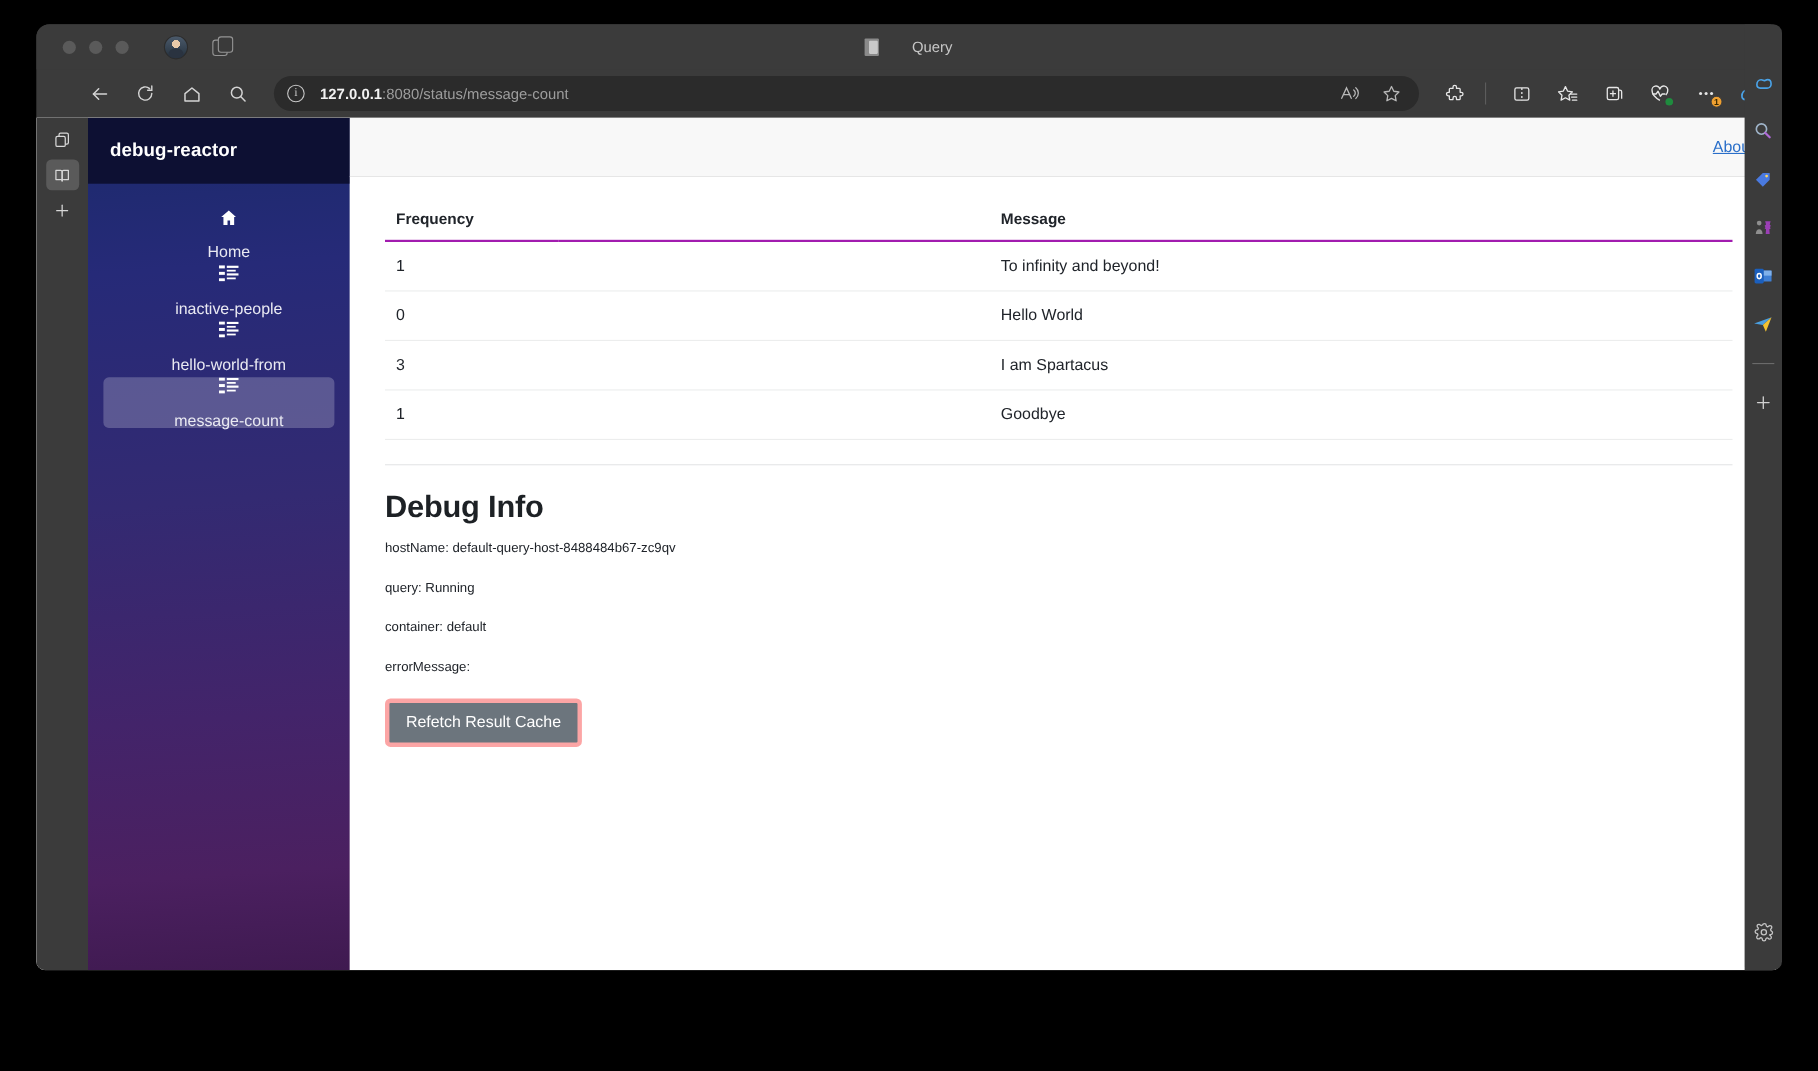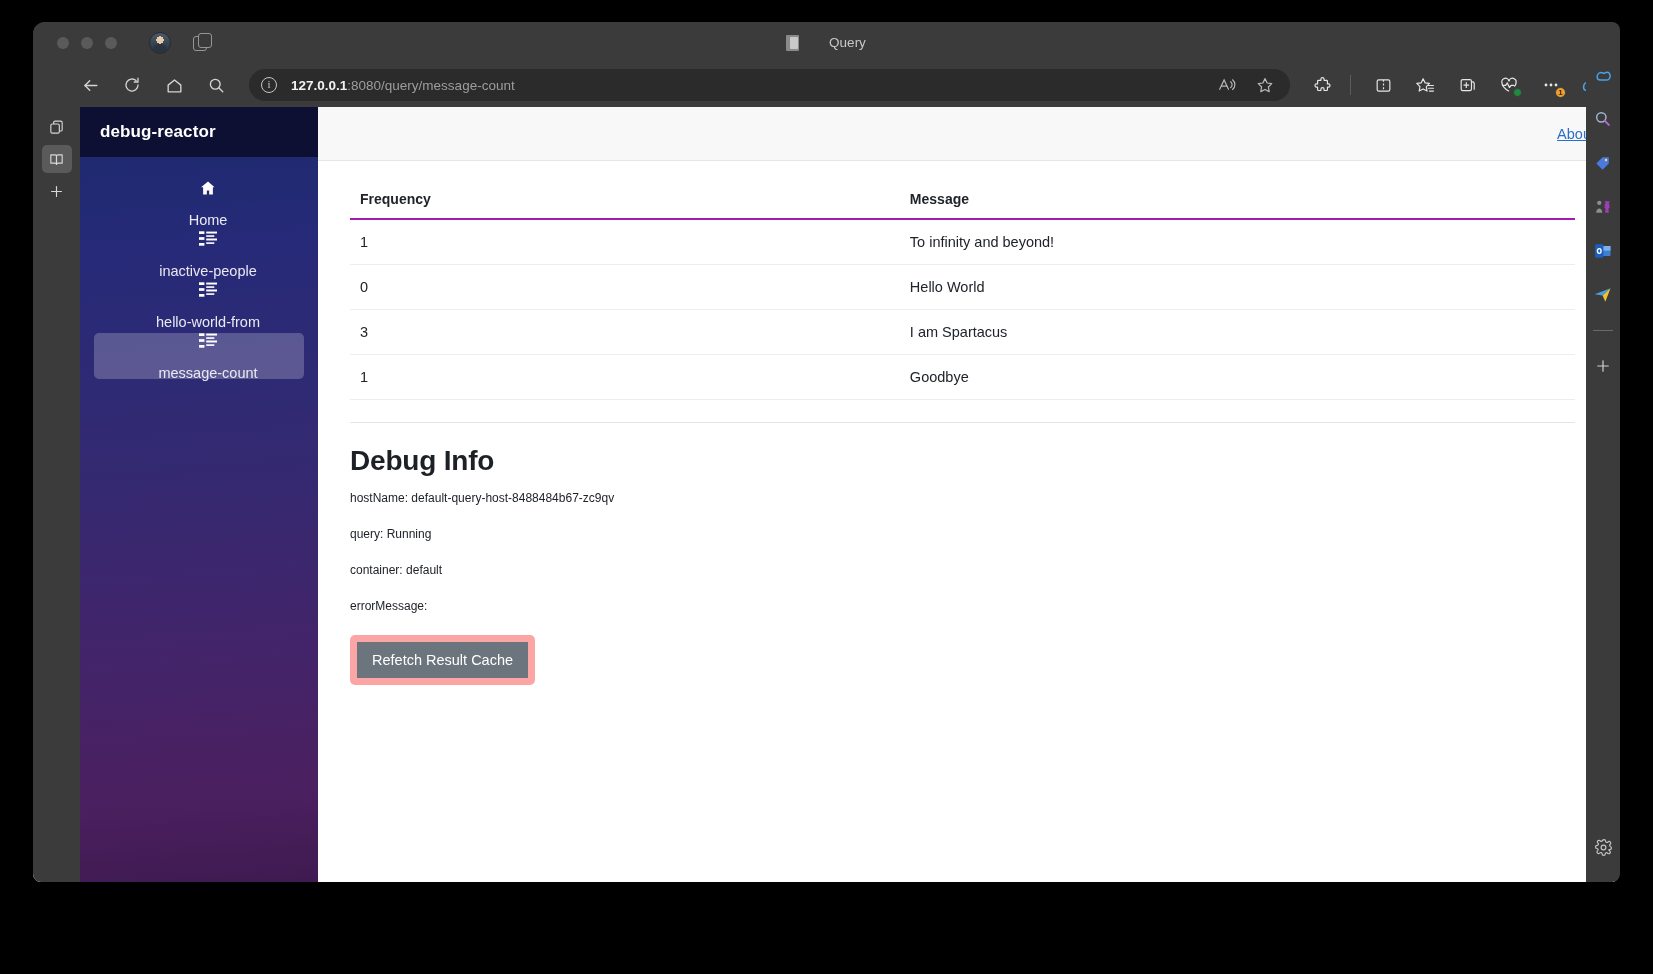--- a/index.html
+++ b/index.html
@@ -290,7 +290,7 @@
 
     <div class="omnibox">
       <div class="info-ico">i</div>
-      <div class="url"><b>127.0.0.1</b><span>:8080/query/message-count</span></div>
+      <div class="url"><b>127.0.0.1</b><span>:8080/status/message-count</span></div>
       <div style="flex:1"></div>
       <div class="omnibox-right">
         <div class="oi">

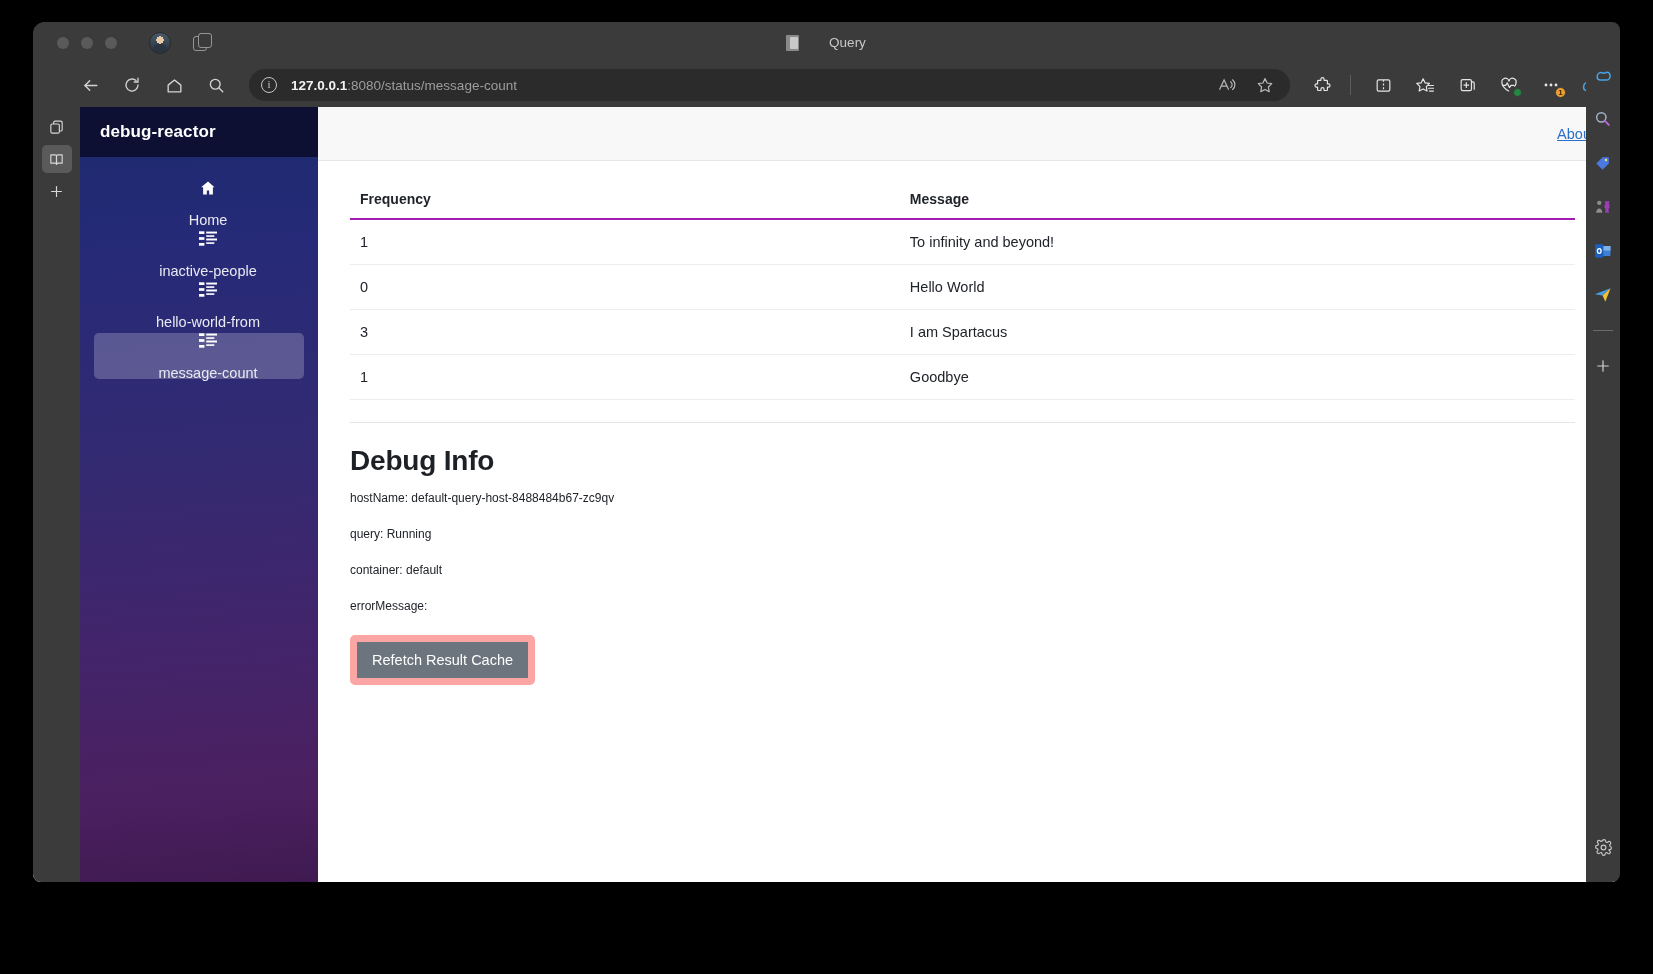--- a/index.html
+++ b/index.html
@@ -163,7 +163,7 @@
     display: flex; flex-direction: column;
   }
   .brand {
-    height: 50px;
+    height: 60px;
     background: #0d1033;
     display: flex; align-items: center;
     padding-left: 20px;

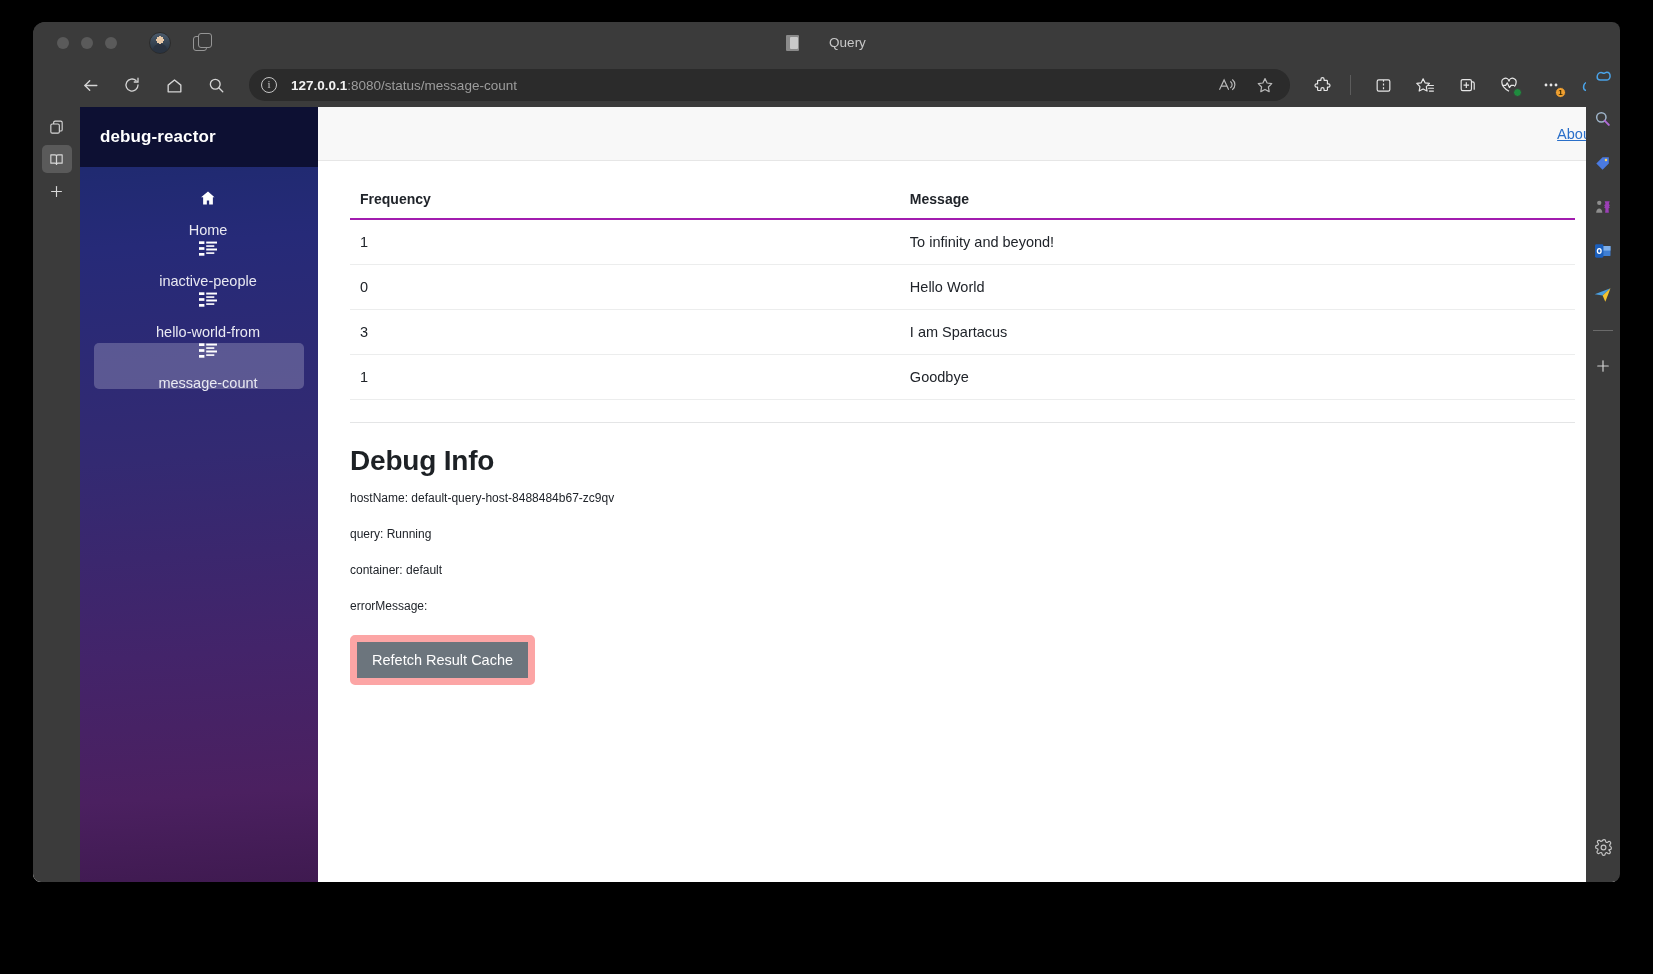--- a/index.html
+++ b/index.html
@@ -224,7 +224,7 @@
     font-size: 12px; color: #20242a; margin-bottom: 22px;
   }
   button.refetch {
-    background: #6c757d; border: 7px solid #fca5a5;
+    background: #6c757d; border: 4px solid #fca5a5;
     color: #fff; font-size: 14.5px;
     padding: 10px 15px; border-radius: 5px;
     font-family: "Liberation Sans", sans-serif;

